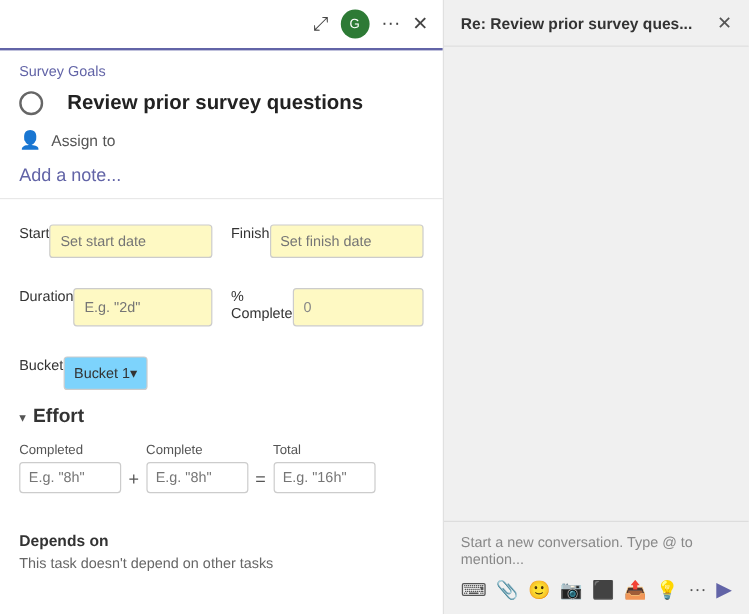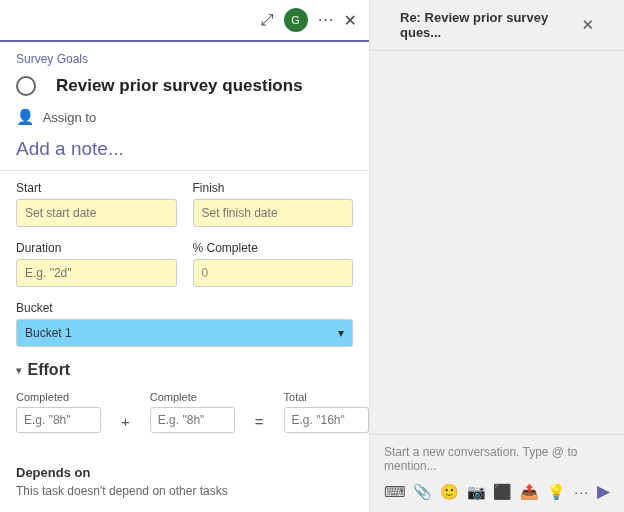--- a/index.html
+++ b/index.html
@@ -240,7 +240,7 @@
       display: flex;
       justify-content: space-between;
       align-items: center;
-      padding: 10px 30px;
+      padding: 10px 14px;
       background: #f0f0f0;
       border-bottom: 1px solid #ddd;
     }

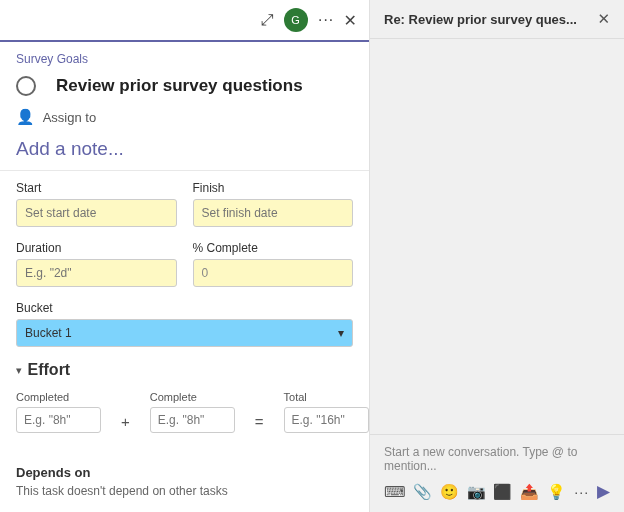--- a/index.html
+++ b/index.html
@@ -96,7 +96,7 @@
     .add-note {
       color: #6264a7;
       padding: 4px 16px 10px;
-      font-size: 19px;
+      font-size: 15px;
       cursor: pointer;
     }
 

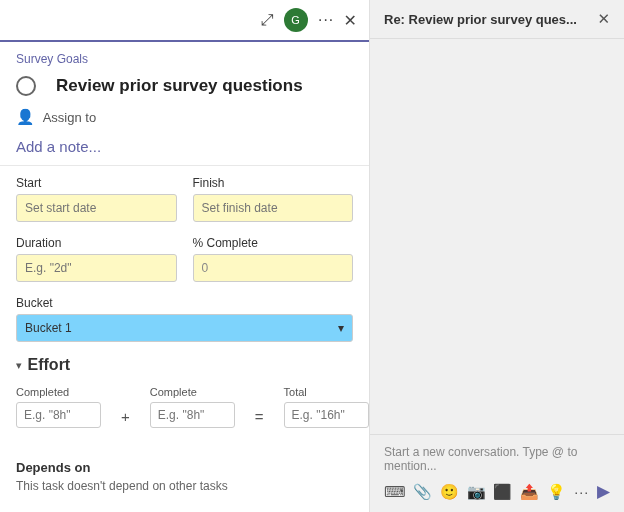--- a/index.html
+++ b/index.html
@@ -118,8 +118,9 @@
 
     .field-group {
       display: flex;
-      flex-direction: column;
+      flex-direction: row;
       flex: 1;
+      margin-top: 11px;
     }
 
     .field-label {

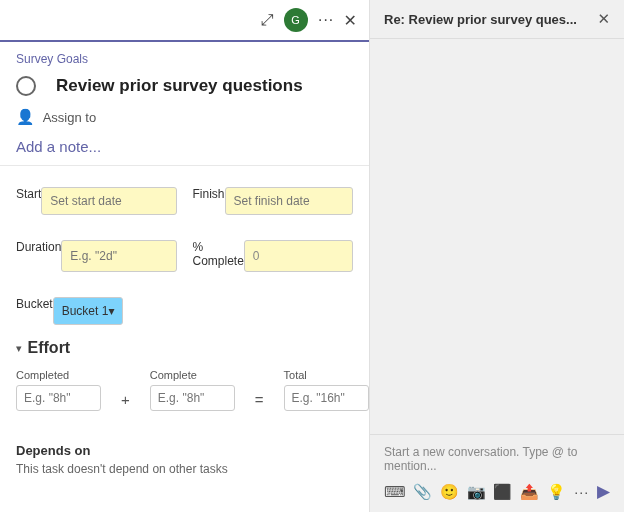--- a/index.html
+++ b/index.html
@@ -180,7 +180,7 @@
     .effort-row {
       display: flex;
       align-items: center;
-      gap: 20px;
+      gap: 6px;
       margin-bottom: 12px;
     }
 

